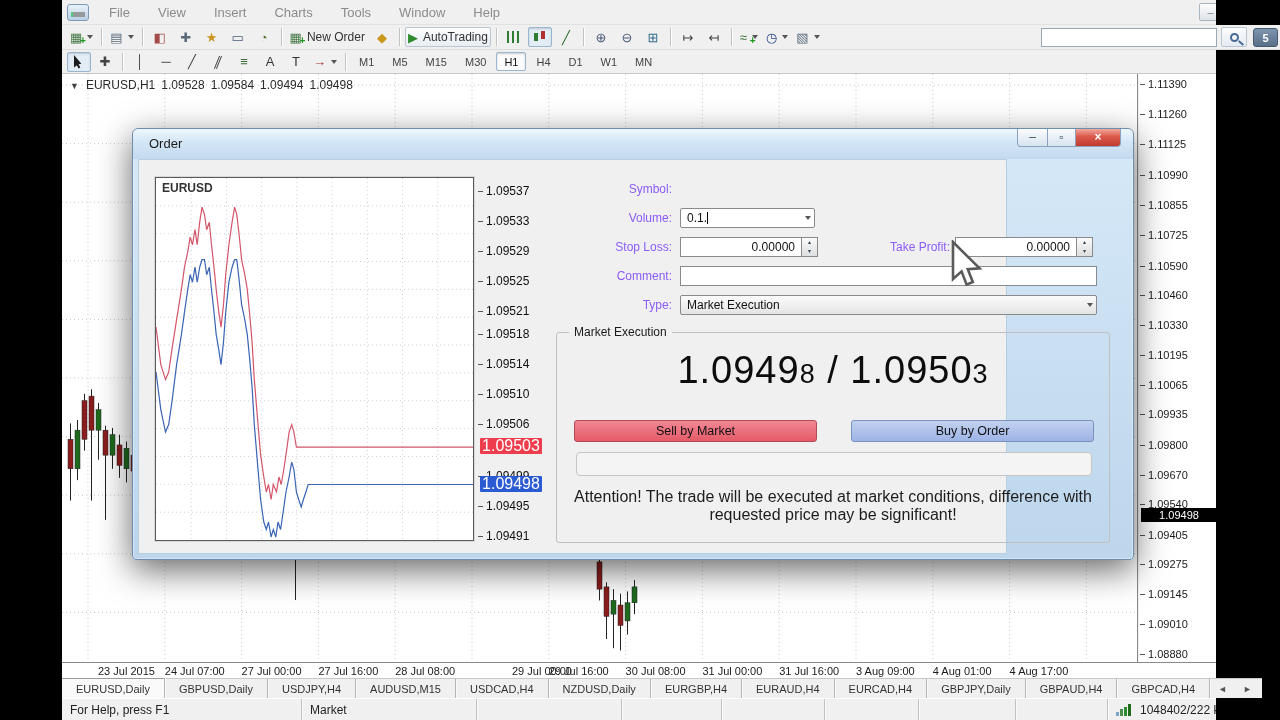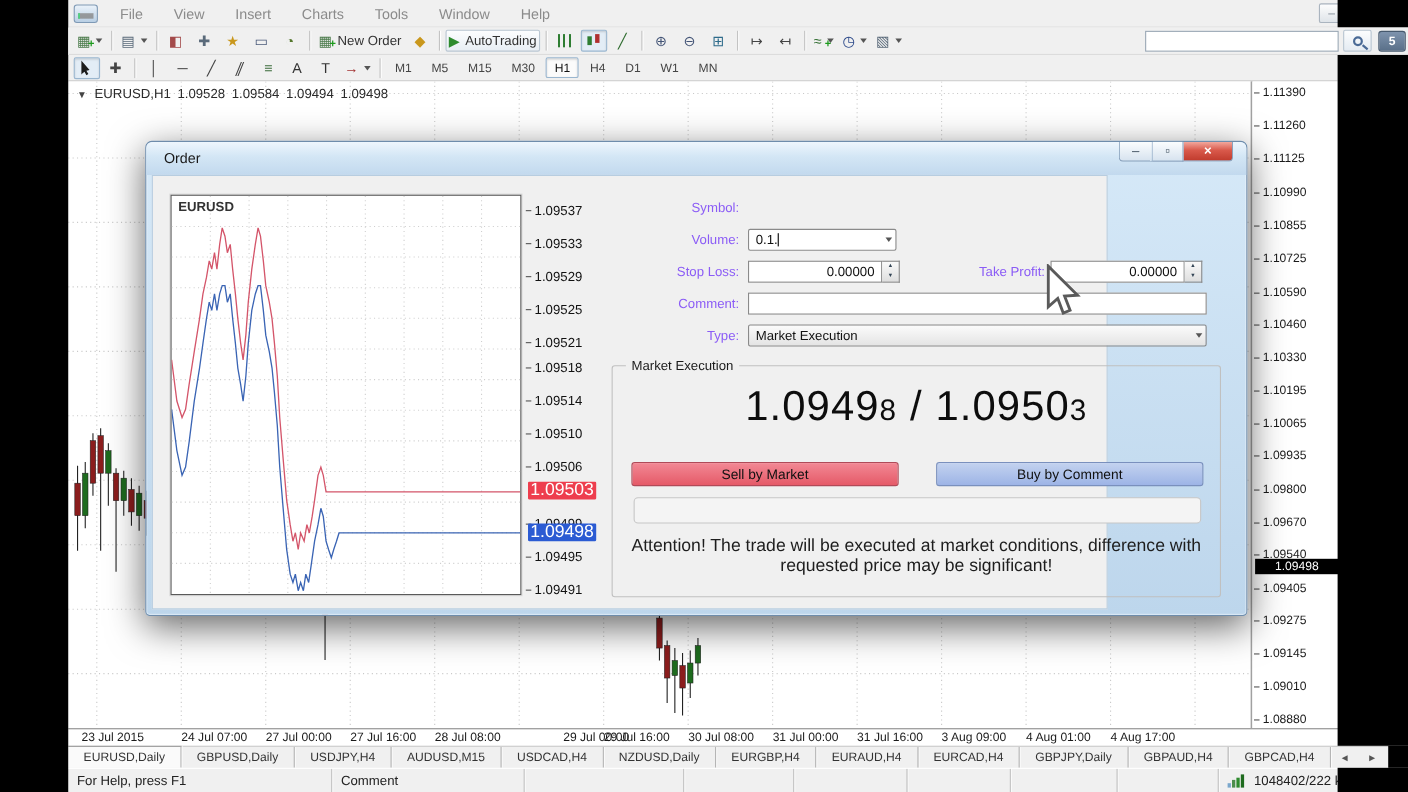--- a/index.html
+++ b/index.html
@@ -565,7 +565,7 @@
         <div id="big-price"><span>1.0949</span><span class="small-digit">8</span><span> / </span><span>1.0950</span><span class="small-digit">3</span>
         </div>
         <div class="trade-btn" id="sell-btn">Sell by Market</div>
-        <div class="trade-btn" id="buy-btn">Buy by Comment</div>
+        <div class="trade-btn" id="buy-btn">Buy by Order</div>
         <div id="dis-bar"></div>
         <div id="attn">
           <div>Attention! The trade will be executed at market conditions, difference with</div>

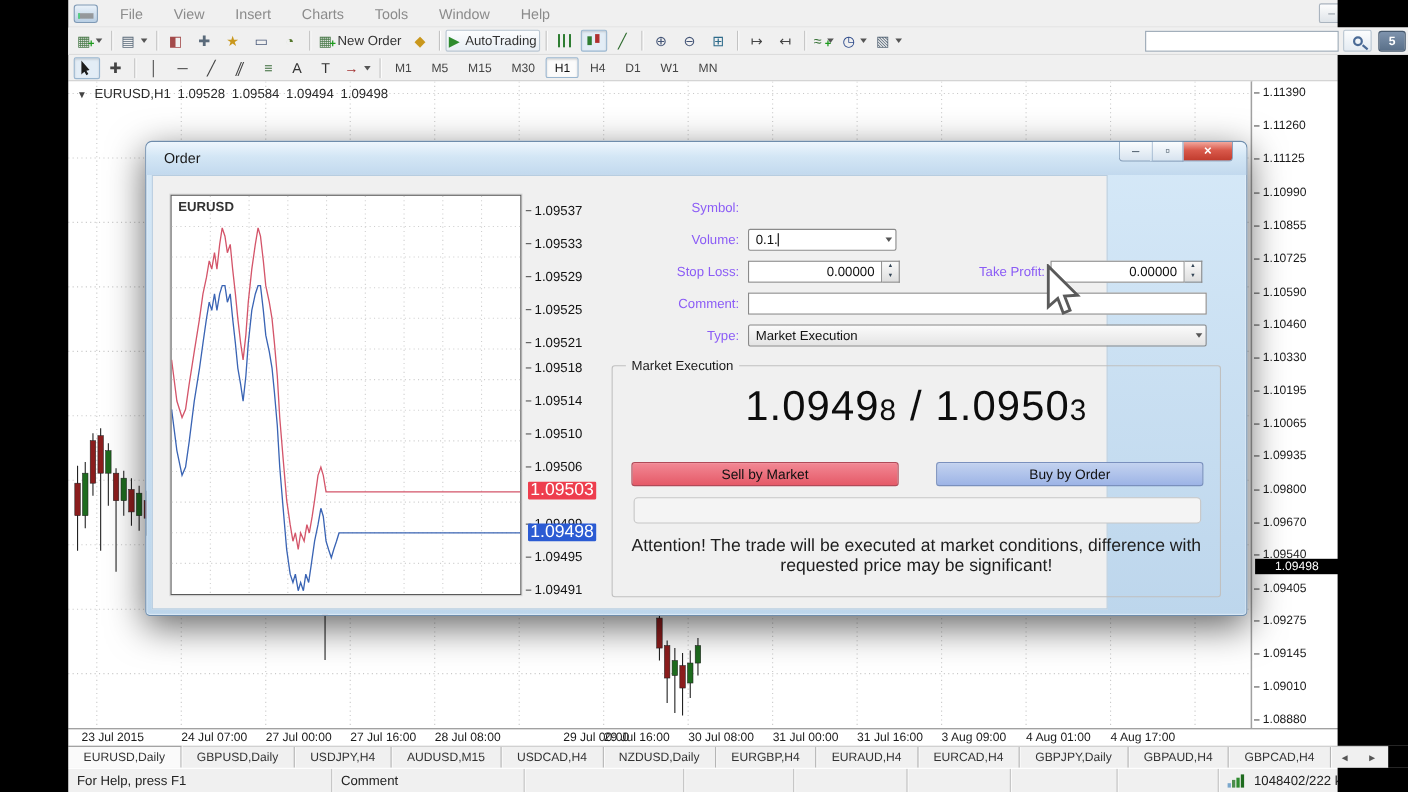--- a/index.html
+++ b/index.html
@@ -413,7 +413,7 @@
       </div>
 
     <div id="time-axis">
-        <div class="ta-label" style="left: 12px;">23 Jul 2015</div>
+        <div class="ta-label" style="left: 36px;">23 Jul 2015</div>
         <div class="ta-label" style="left: 102.8px;">24 Jul 07:00</div>
         <div class="ta-label" style="left: 179.6px;">27 Jul 00:00</div>
         <div class="ta-label" style="left: 256.4px;">27 Jul 16:00</div>

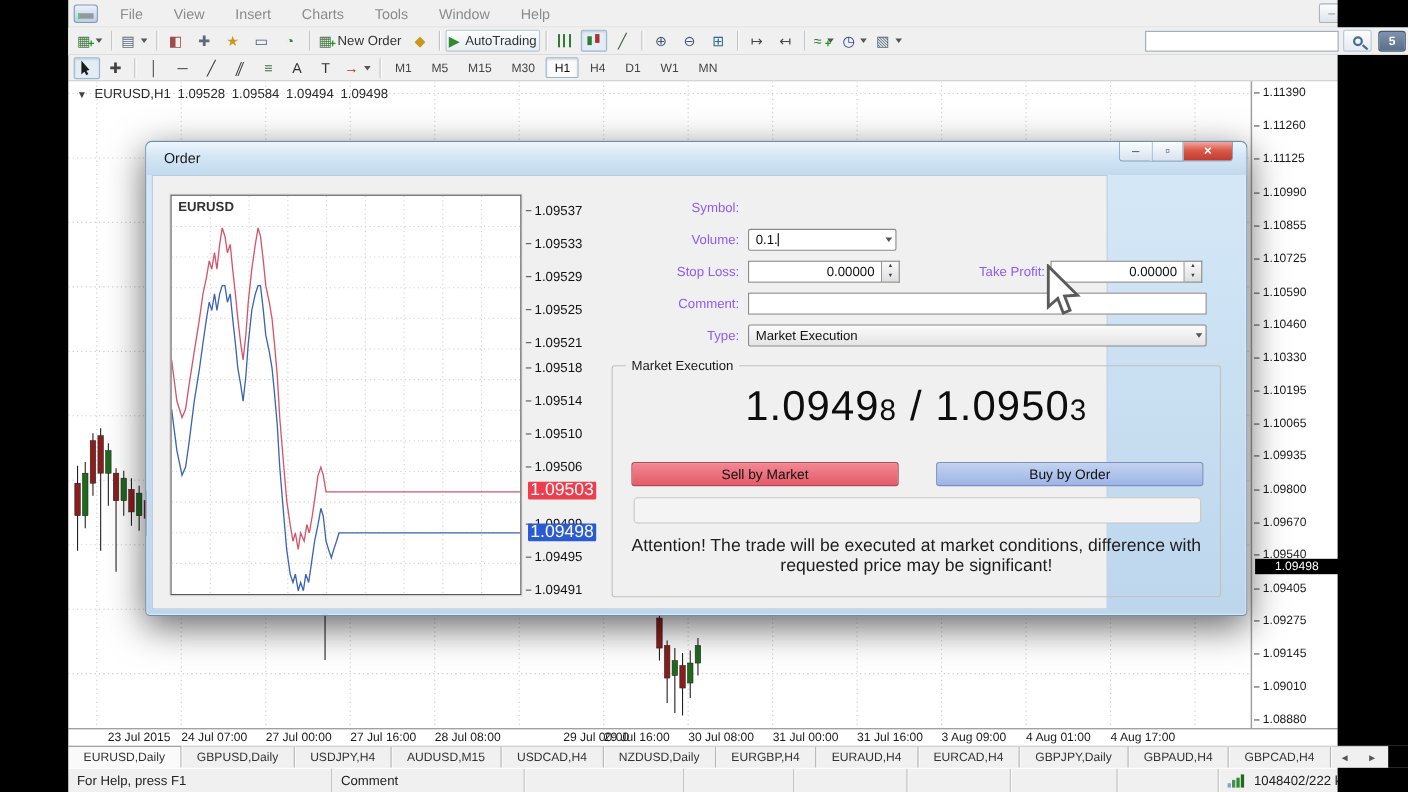--- a/index.html
+++ b/index.html
@@ -450,7 +450,7 @@
           <span>For Help, press F1</span>
         </div>
       <div class="scell" style="width:175px;">
-          <span>Comment</span>
+          <span>Market</span>
         </div>
       <div class="scell" style="width:145px;"></div>
       <div class="scell" style="width:100px;"></div>

